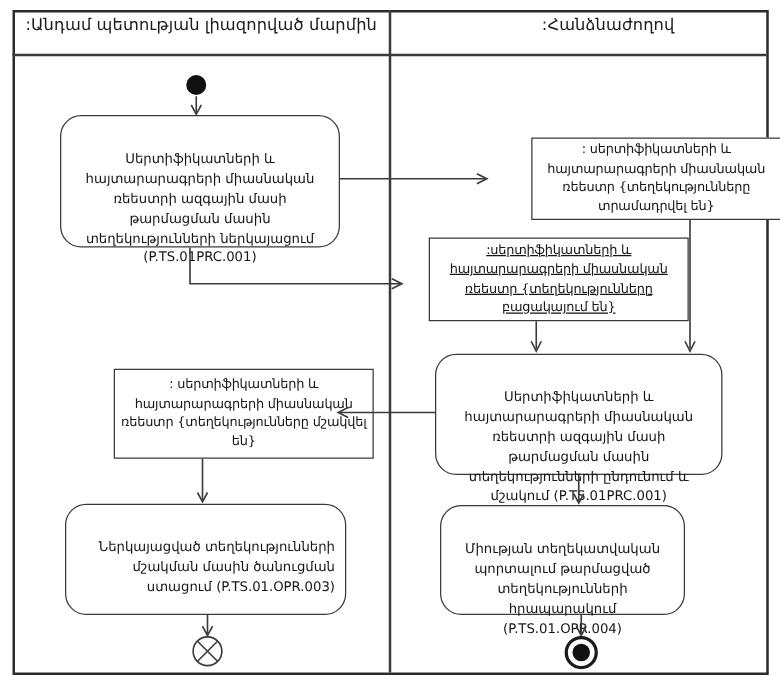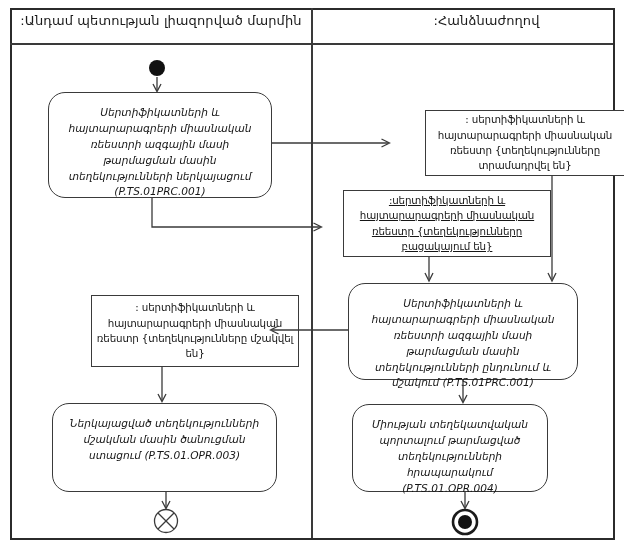--- a/index.html
+++ b/index.html
@@ -30,7 +30,7 @@
   }
   .activity{
     border:1.4px solid #3a3a3a;border-radius:17px;
-    font-size:10.6px;align-items:flex-start;padding:12px 8px 4px 8px;font-style:italic;
+    font-size:10.6px;align-items:flex-start;padding:27px 8px 4px 8px;
   }
   .object{
     border:1.4px solid #3a3a3a;border-radius:0;

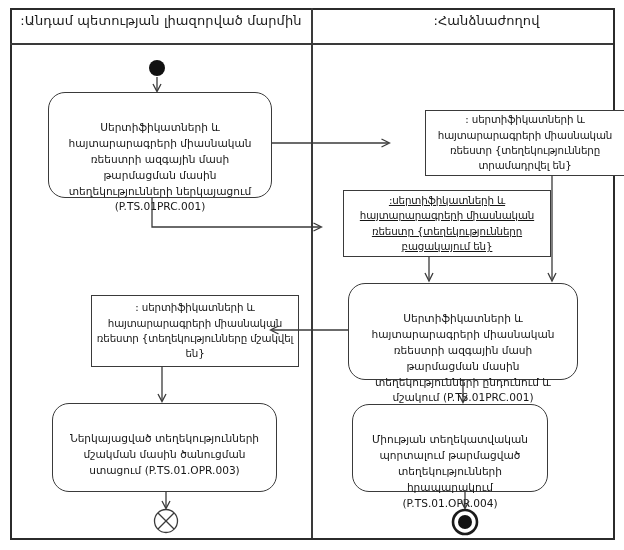--- a/index.html
+++ b/index.html
@@ -70,7 +70,7 @@
     <span>: սերտիֆիկատների և հայտարարագրերի միասնական ռեեստր {տեղեկությունները մշակվել են}</span>
   </div>
 
-  <div class="node activity" style="left:52px;top:403px;width:225px;height:89px;">
+  <div class="node activity" style="left:52px;top:403px;width:225px;height:89px;text-align:right;">
     <span>Ներկայացված տեղեկությունների մշակման մասին ծանուցման ստացում (P.TS.01.OPR.003)</span>
   </div>
 

